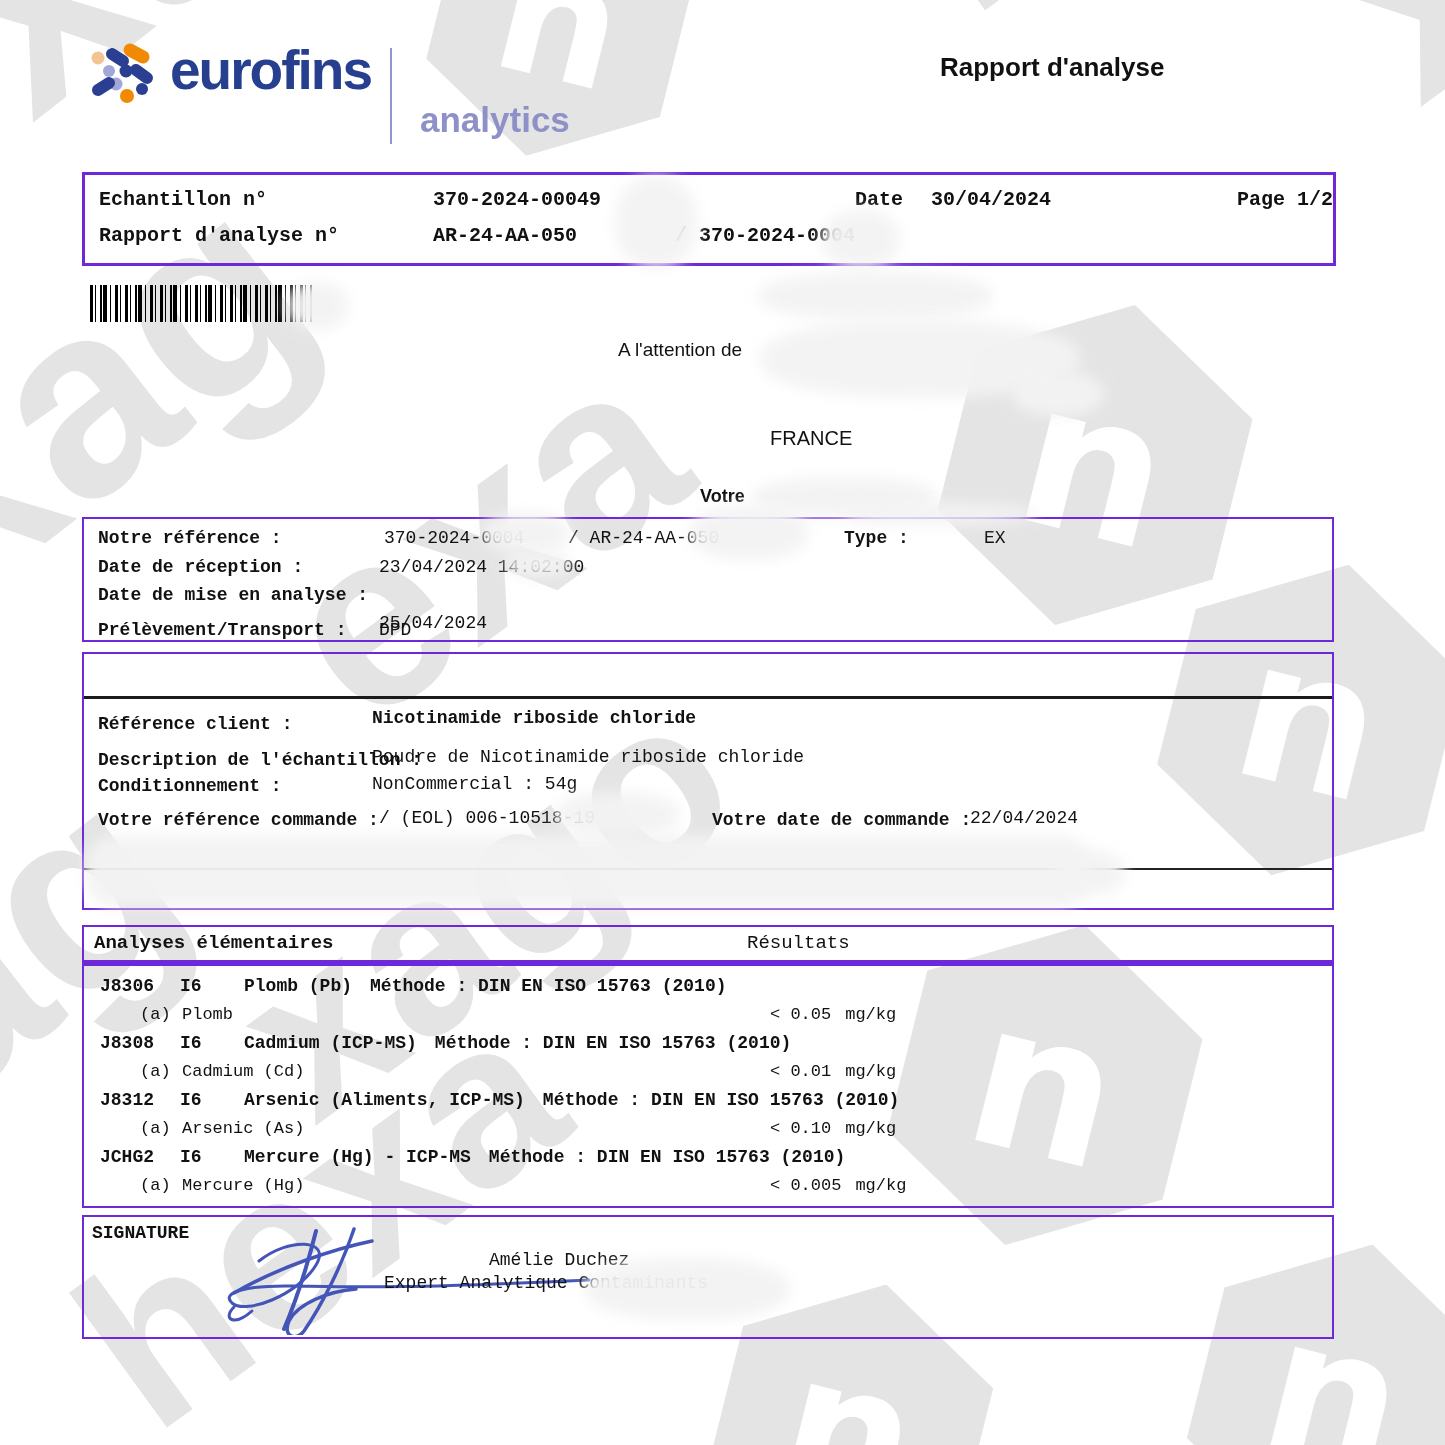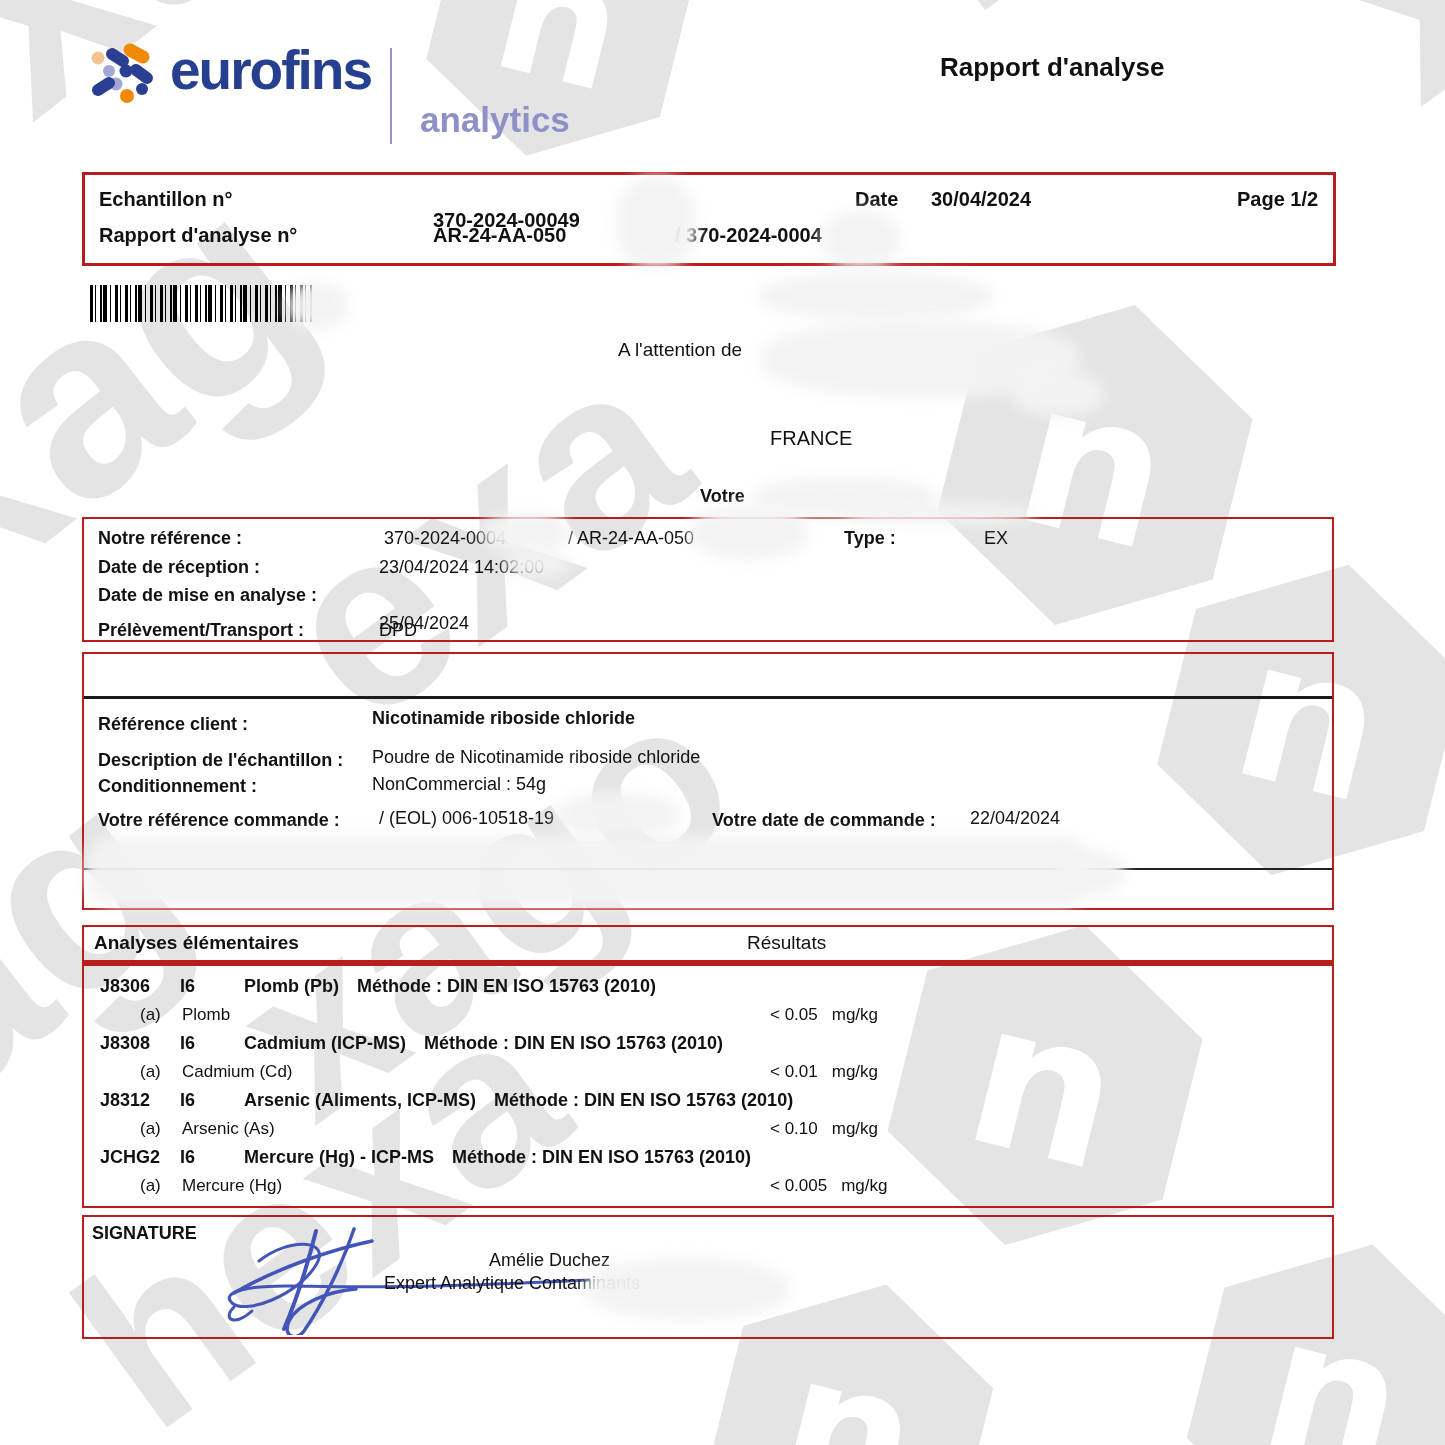--- a/index.html
+++ b/index.html
@@ -15,7 +15,7 @@
       transform-origin:center;}
   .wm-hex span{color:#ffffff;font-weight:bold;font-family:"DejaVu Sans",sans-serif;}
   
-  .box{position:absolute;border:2px solid #b91c1c;background:transparent;z-index:1;}
+  .box{position:absolute;border:2px solid #6d28d9;background:transparent;z-index:1;font-family:Liberation Mono, monospace;}
   .t18{font-size:18px;} .t19{font-size:19px;} .t20{font-size:20px;}
   
   .barcode{background-image:repeating-linear-gradient(90deg,

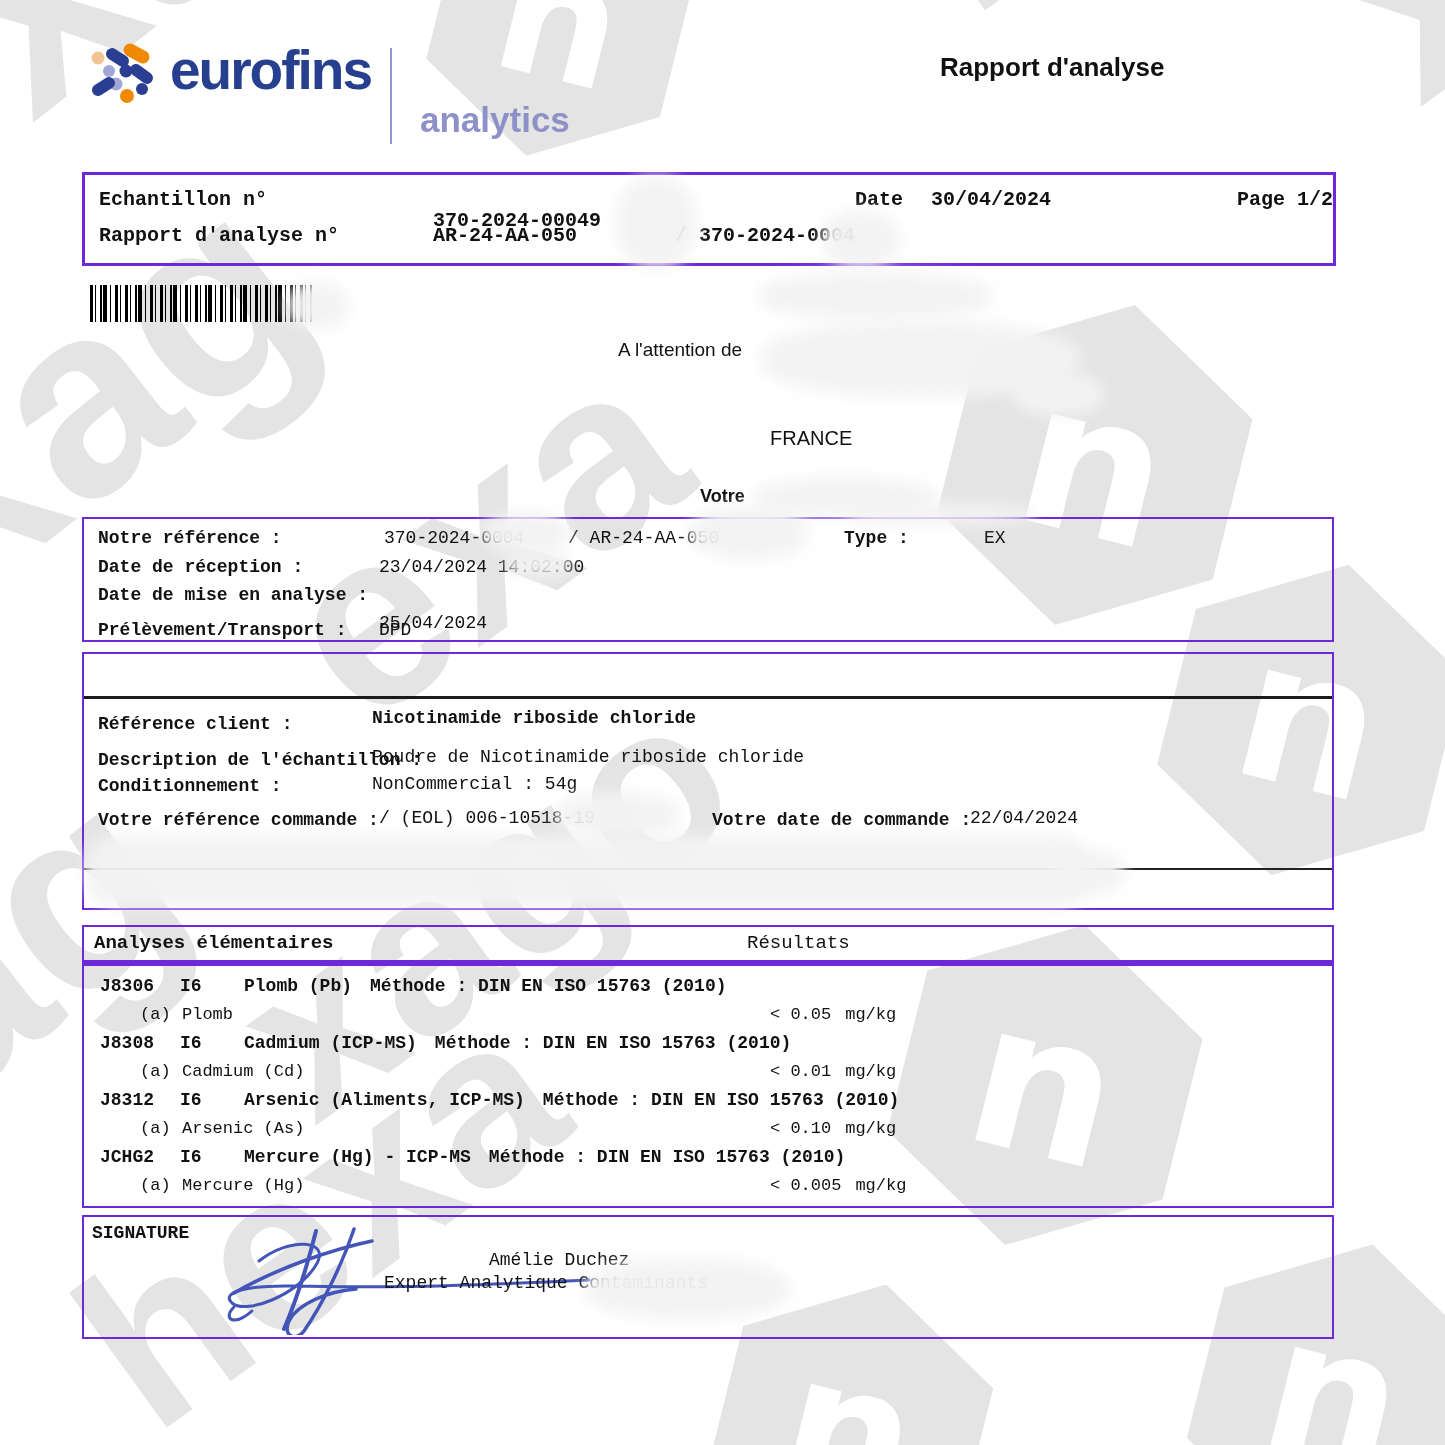--- a/index.html
+++ b/index.html
@@ -92,7 +92,7 @@
 
   <div class="box" style="left:82px;top:172px;width:1248px;height:88px;border-width:3px;">
     <span class="abs lbl t20" style="left:14px;top:13px;">Echantillon n°</span>
-    <span class="abs lbl t20" style="left:348px;top:13px;margin-top:21px;">370-2024-00049</span>
+    <span class="abs lbl t20" style="left:348px;top:13px;">370-2024-00049</span>
     <span class="abs lbl t20" style="left:770px;top:13px;">Date</span>
     <span class="abs lbl t20" style="left:846px;top:13px;">30/04/2024</span>
     <span class="abs lbl t20" style="left:1152px;top:13px;">Page 1/2</span>

